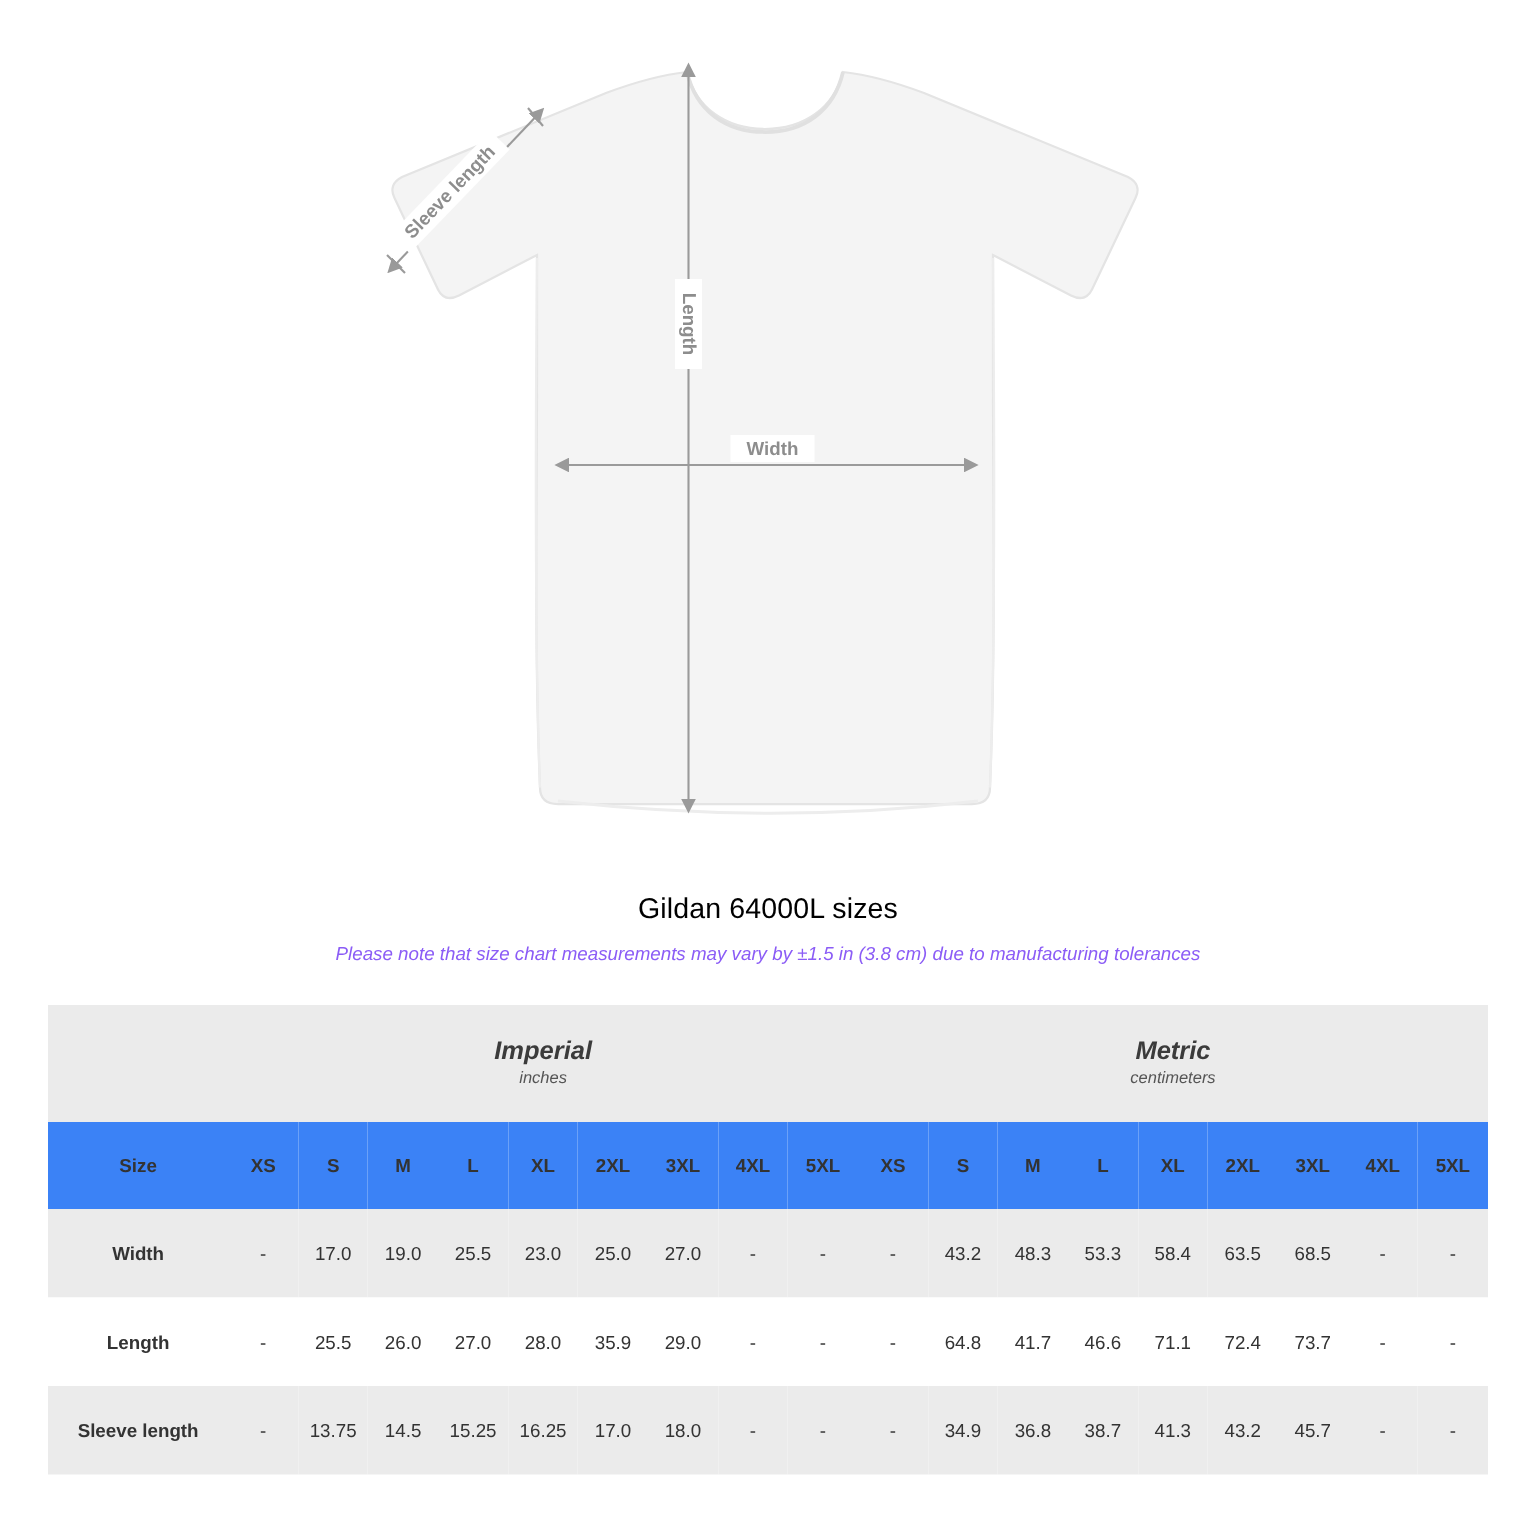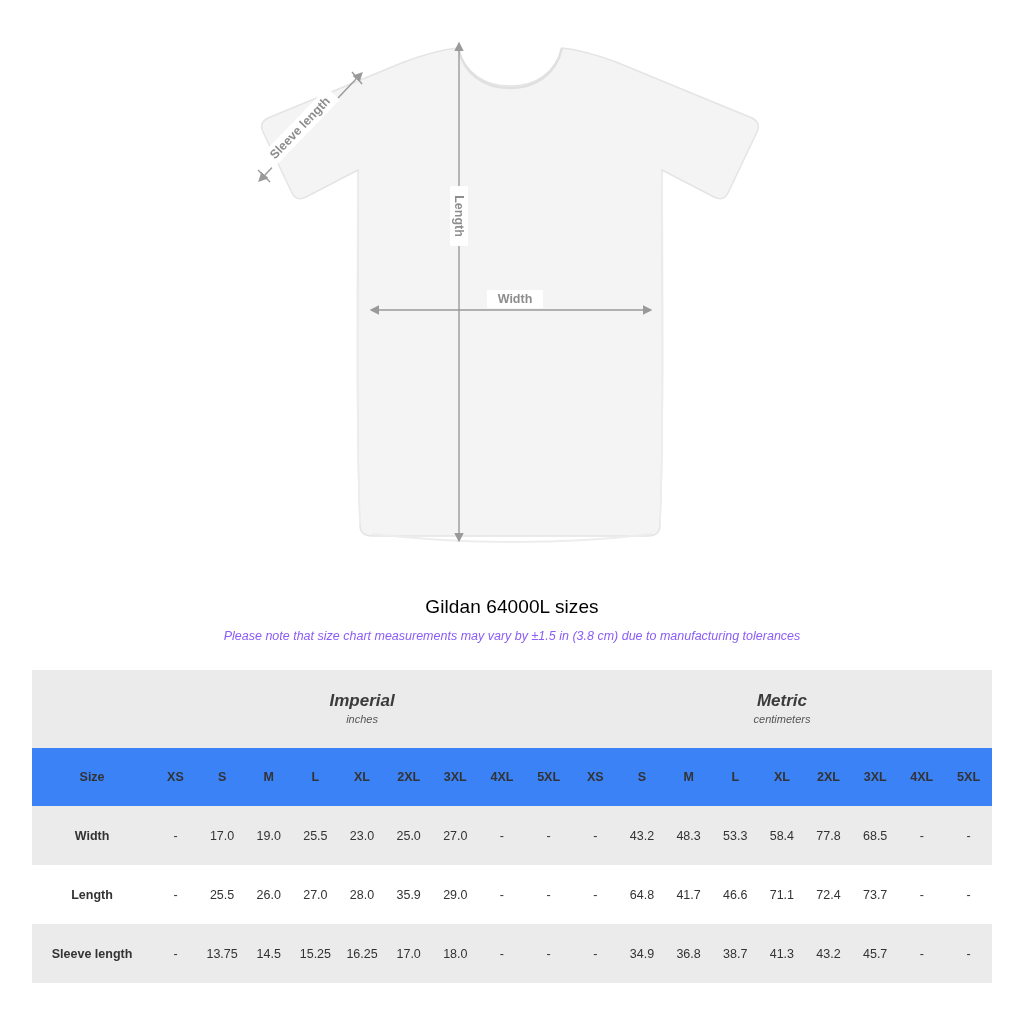--- a/index.html
+++ b/index.html
@@ -275,7 +275,7 @@
         <td>48.3</td>
         <td>53.3</td>
         <td>58.4</td>
-        <td>77.8</td>
+        <td>63.5</td>
         <td>68.5</td>
         <td>-</td>
         <td>-</td>

